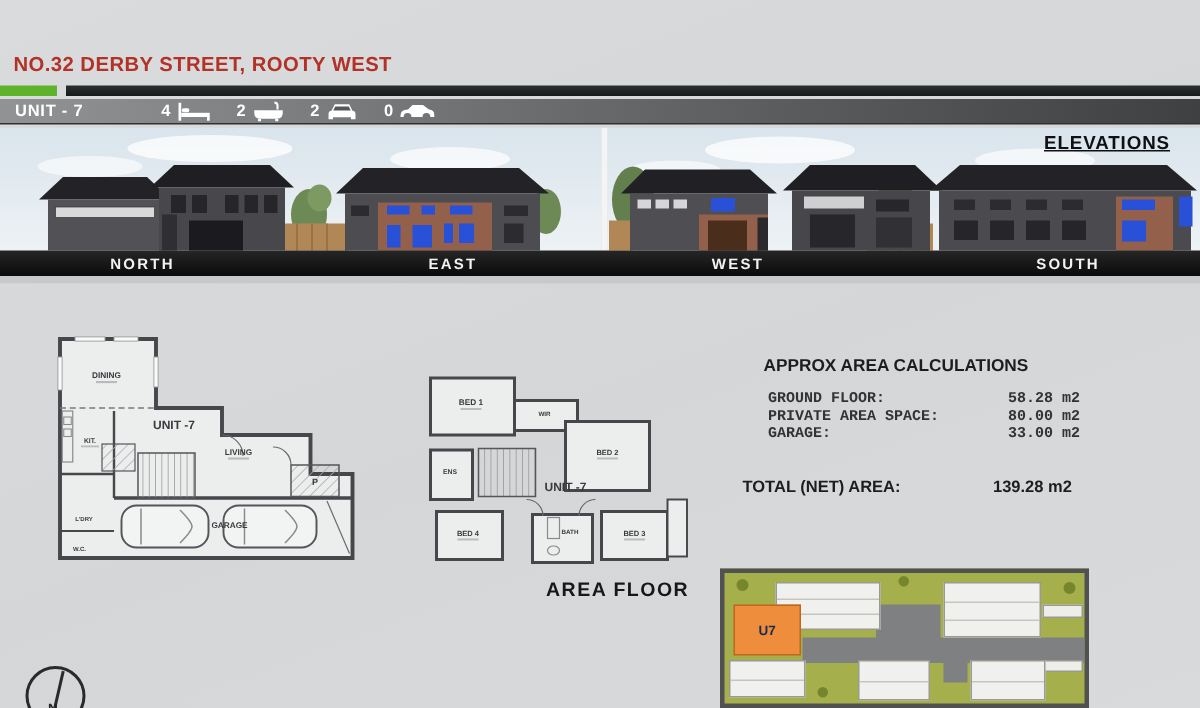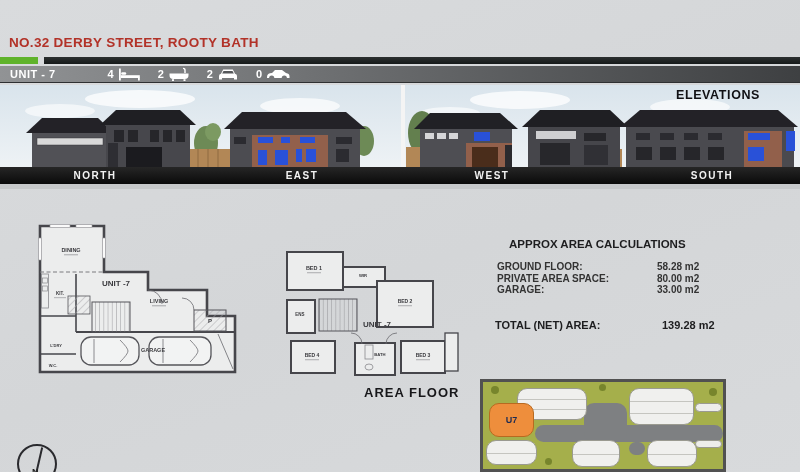--- a/index.html
+++ b/index.html
@@ -45,7 +45,7 @@
 
 <div class="page">
 
-  <div class="abs title">NO.32 DERBY STREET, ROOTY BATH</div>
+  <div class="abs title">NO.32 DERBY STREET, ROOTY WEST</div>
 
   <div class="abs green-bar"></div>
   <div class="abs black-bar"></div>

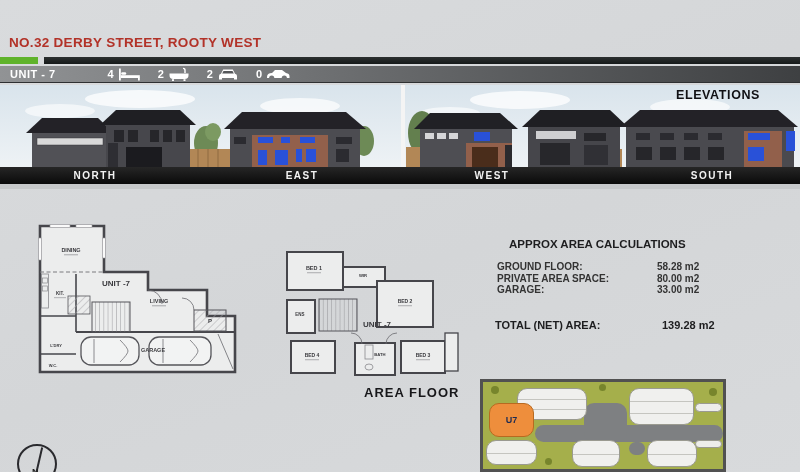--- a/index.html
+++ b/index.html
@@ -18,7 +18,7 @@
   .stat { display:flex; align-items:center; gap:4px; }
   .stat .cnt { font-size:11px; font-weight:bold; }
   .stat svg { display:block; }
-  .elev-heading { left:676px; top:88px; font-size:12.5px; font-weight:bold; color:#101014; letter-spacing:.6px; }
+  .elev-heading { left:696px; top:88px; font-size:12.5px; font-weight:bold; color:#101014; letter-spacing:.6px;text-decoration:underline; }
   .caption { font-size:13px; font-weight:bold; color:#17171a; letter-spacing:1px; }
   .calc-head { left:509px; top:238px; font-size:11.5px; font-weight:bold; color:#1d1d1f; }
   .calc-rows { left:497px; top:261px; width:230px; }

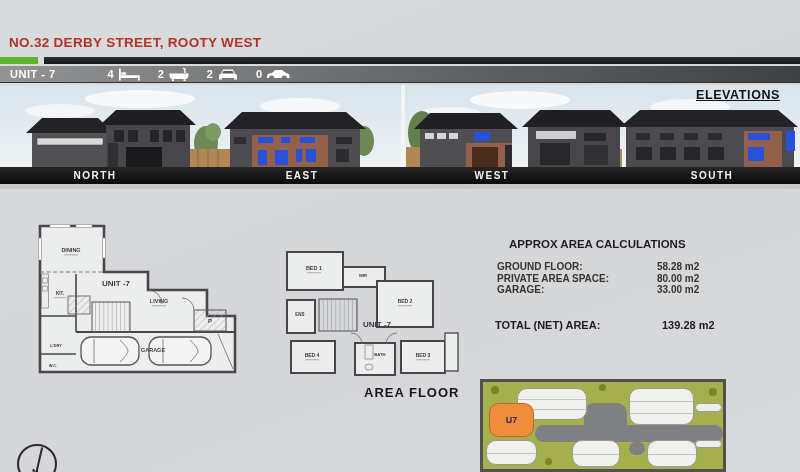--- a/index.html
+++ b/index.html
@@ -21,7 +21,7 @@
   .elev-heading { left:696px; top:88px; font-size:12.5px; font-weight:bold; color:#101014; letter-spacing:.6px;text-decoration:underline; }
   .caption { font-size:13px; font-weight:bold; color:#17171a; letter-spacing:1px; }
   .calc-head { left:509px; top:238px; font-size:11.5px; font-weight:bold; color:#1d1d1f; }
-  .calc-rows { left:497px; top:261px; width:230px; }
+  .calc-rows { left:512px; top:261px; width:230px;font-family:Liberation Mono, monospace; }
   .calc-row { position:relative; height:11.6px; font-size:10px; font-weight:600; color:#333; }
   .calc-row .val { position:absolute; left:160px; top:0;text-align:right; }
   .calc-total { left:495px; top:319px; width:240px; position:absolute; font-size:11px; font-weight:bold; color:#1d1d1f; }

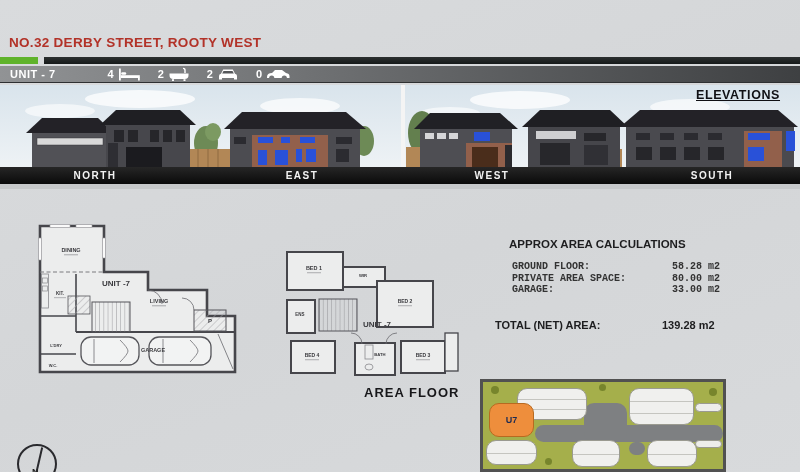--- a/index.html
+++ b/index.html
@@ -28,7 +28,7 @@
   .calc-total .val { position:absolute; left:167px; top:0; }
   .siteplan { left:480px; top:379px; width:246px; height:93px; background:#a5af4b;
               border:3px solid #515151; }
-  .sp { position:absolute;border-radius:10px; }
+  .sp { position:absolute; }
   .sp-unit { background:#f0f0ee; border:1px solid #9a9a90; }
   .sp-inner { position:absolute; background:transparent; border-top:1px solid #c5c5c0; left:0; right:0; }
   .sp-drive { background:#7e8082; }

